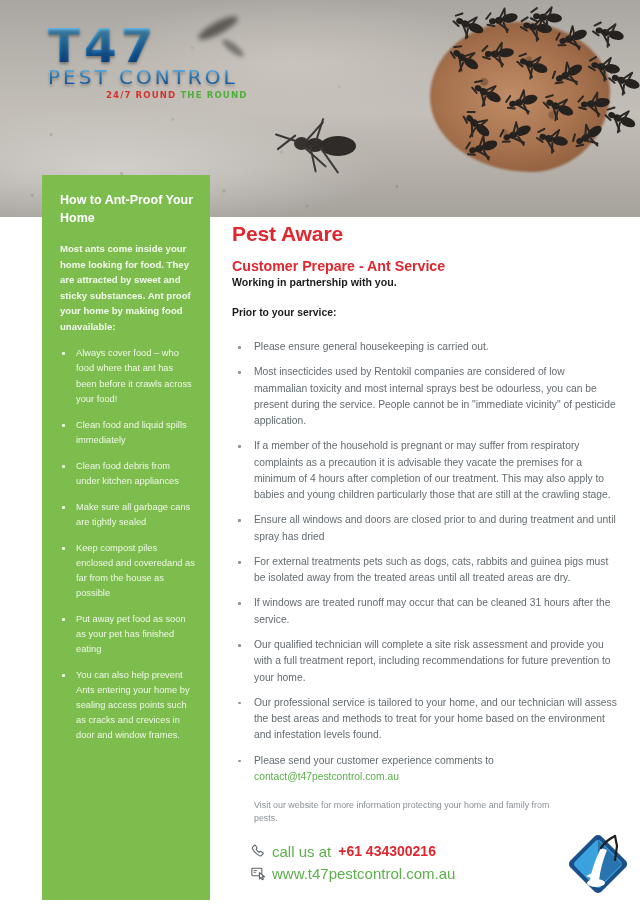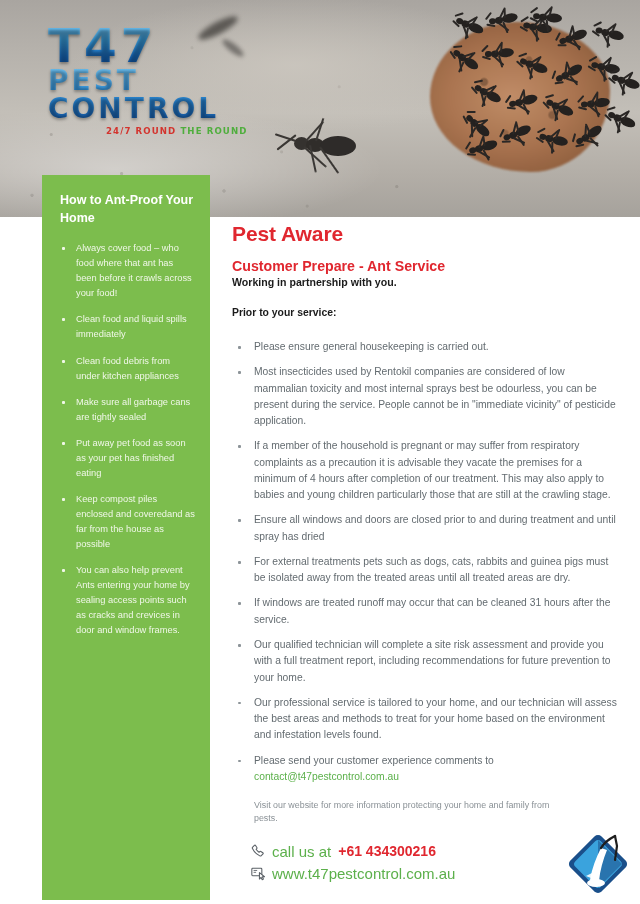--- a/index.html
+++ b/index.html
@@ -149,7 +149,7 @@
     text-shadow:0 2px 3px rgba(0,0,0,.35);
   }
   .logo-mid {
-    font-size:28px; font-weight:bold; letter-spacing:3px; line-height:1; margin-top:-2px;
+    font-size:20px; font-weight:normal; letter-spacing:3px; line-height:1; margin-top:-2px;
     font-family:"DejaVu Sans", sans-serif;
     background:linear-gradient(180deg,#6fc0ee 0%,#2f8fd8 45%,#12539f 100%);
     -webkit-background-clip:text; background-clip:text; color:transparent;

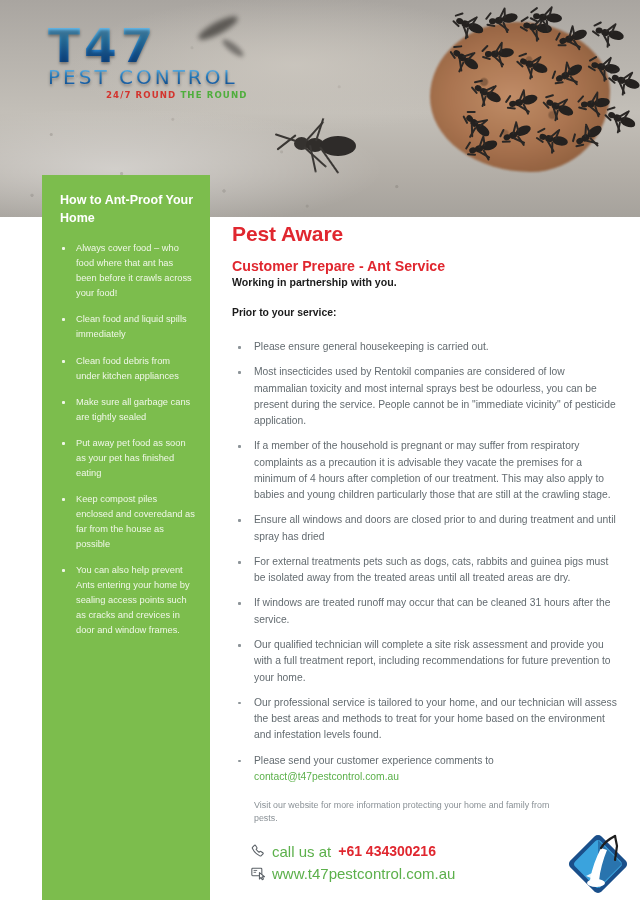--- a/index.html
+++ b/index.html
@@ -445,6 +445,7 @@
 
   <aside class="sidebar">
     <h2>How to Ant-Proof Your Home</h2>
+    <p class="lead">Most ants come inside your home looking for food. They are attracted by sweet and sticky substances. Ant proof your home by making food unavailable:</p>
     <ul id="sidebar-list">
         <li>Always cover food – who food where that ant has been before it crawls across your food!</li>
         <li>Clean food and liquid spills immediately</li>

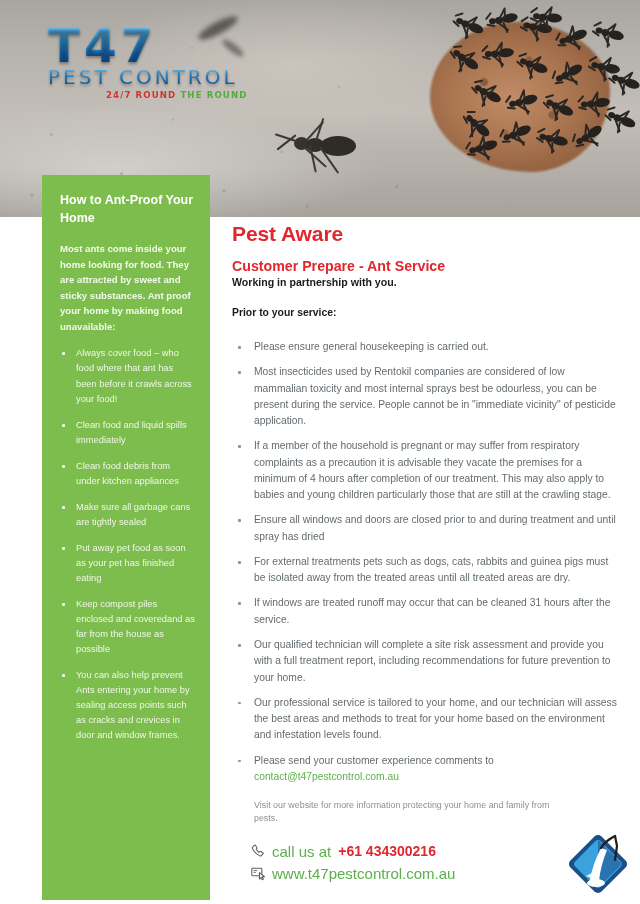--- a/index.html
+++ b/index.html
@@ -451,8 +451,8 @@
         <li>Clean food and liquid spills immediately</li>
         <li>Clean food debris from under kitchen appliances</li>
         <li>Make sure all garbage cans are tightly sealed</li>
+        <li>Keep compost piles enclosed and coveredand as far from the house as possible</li>
         <li>Put away pet food as soon as your pet has finished eating</li>
-        <li>Keep compost piles enclosed and coveredand as far from the house as possible</li>
         <li>You can also help prevent Ants entering your home by sealing access points such as cracks and crevices in door and window frames.</li>
       </ul>
   </aside>

